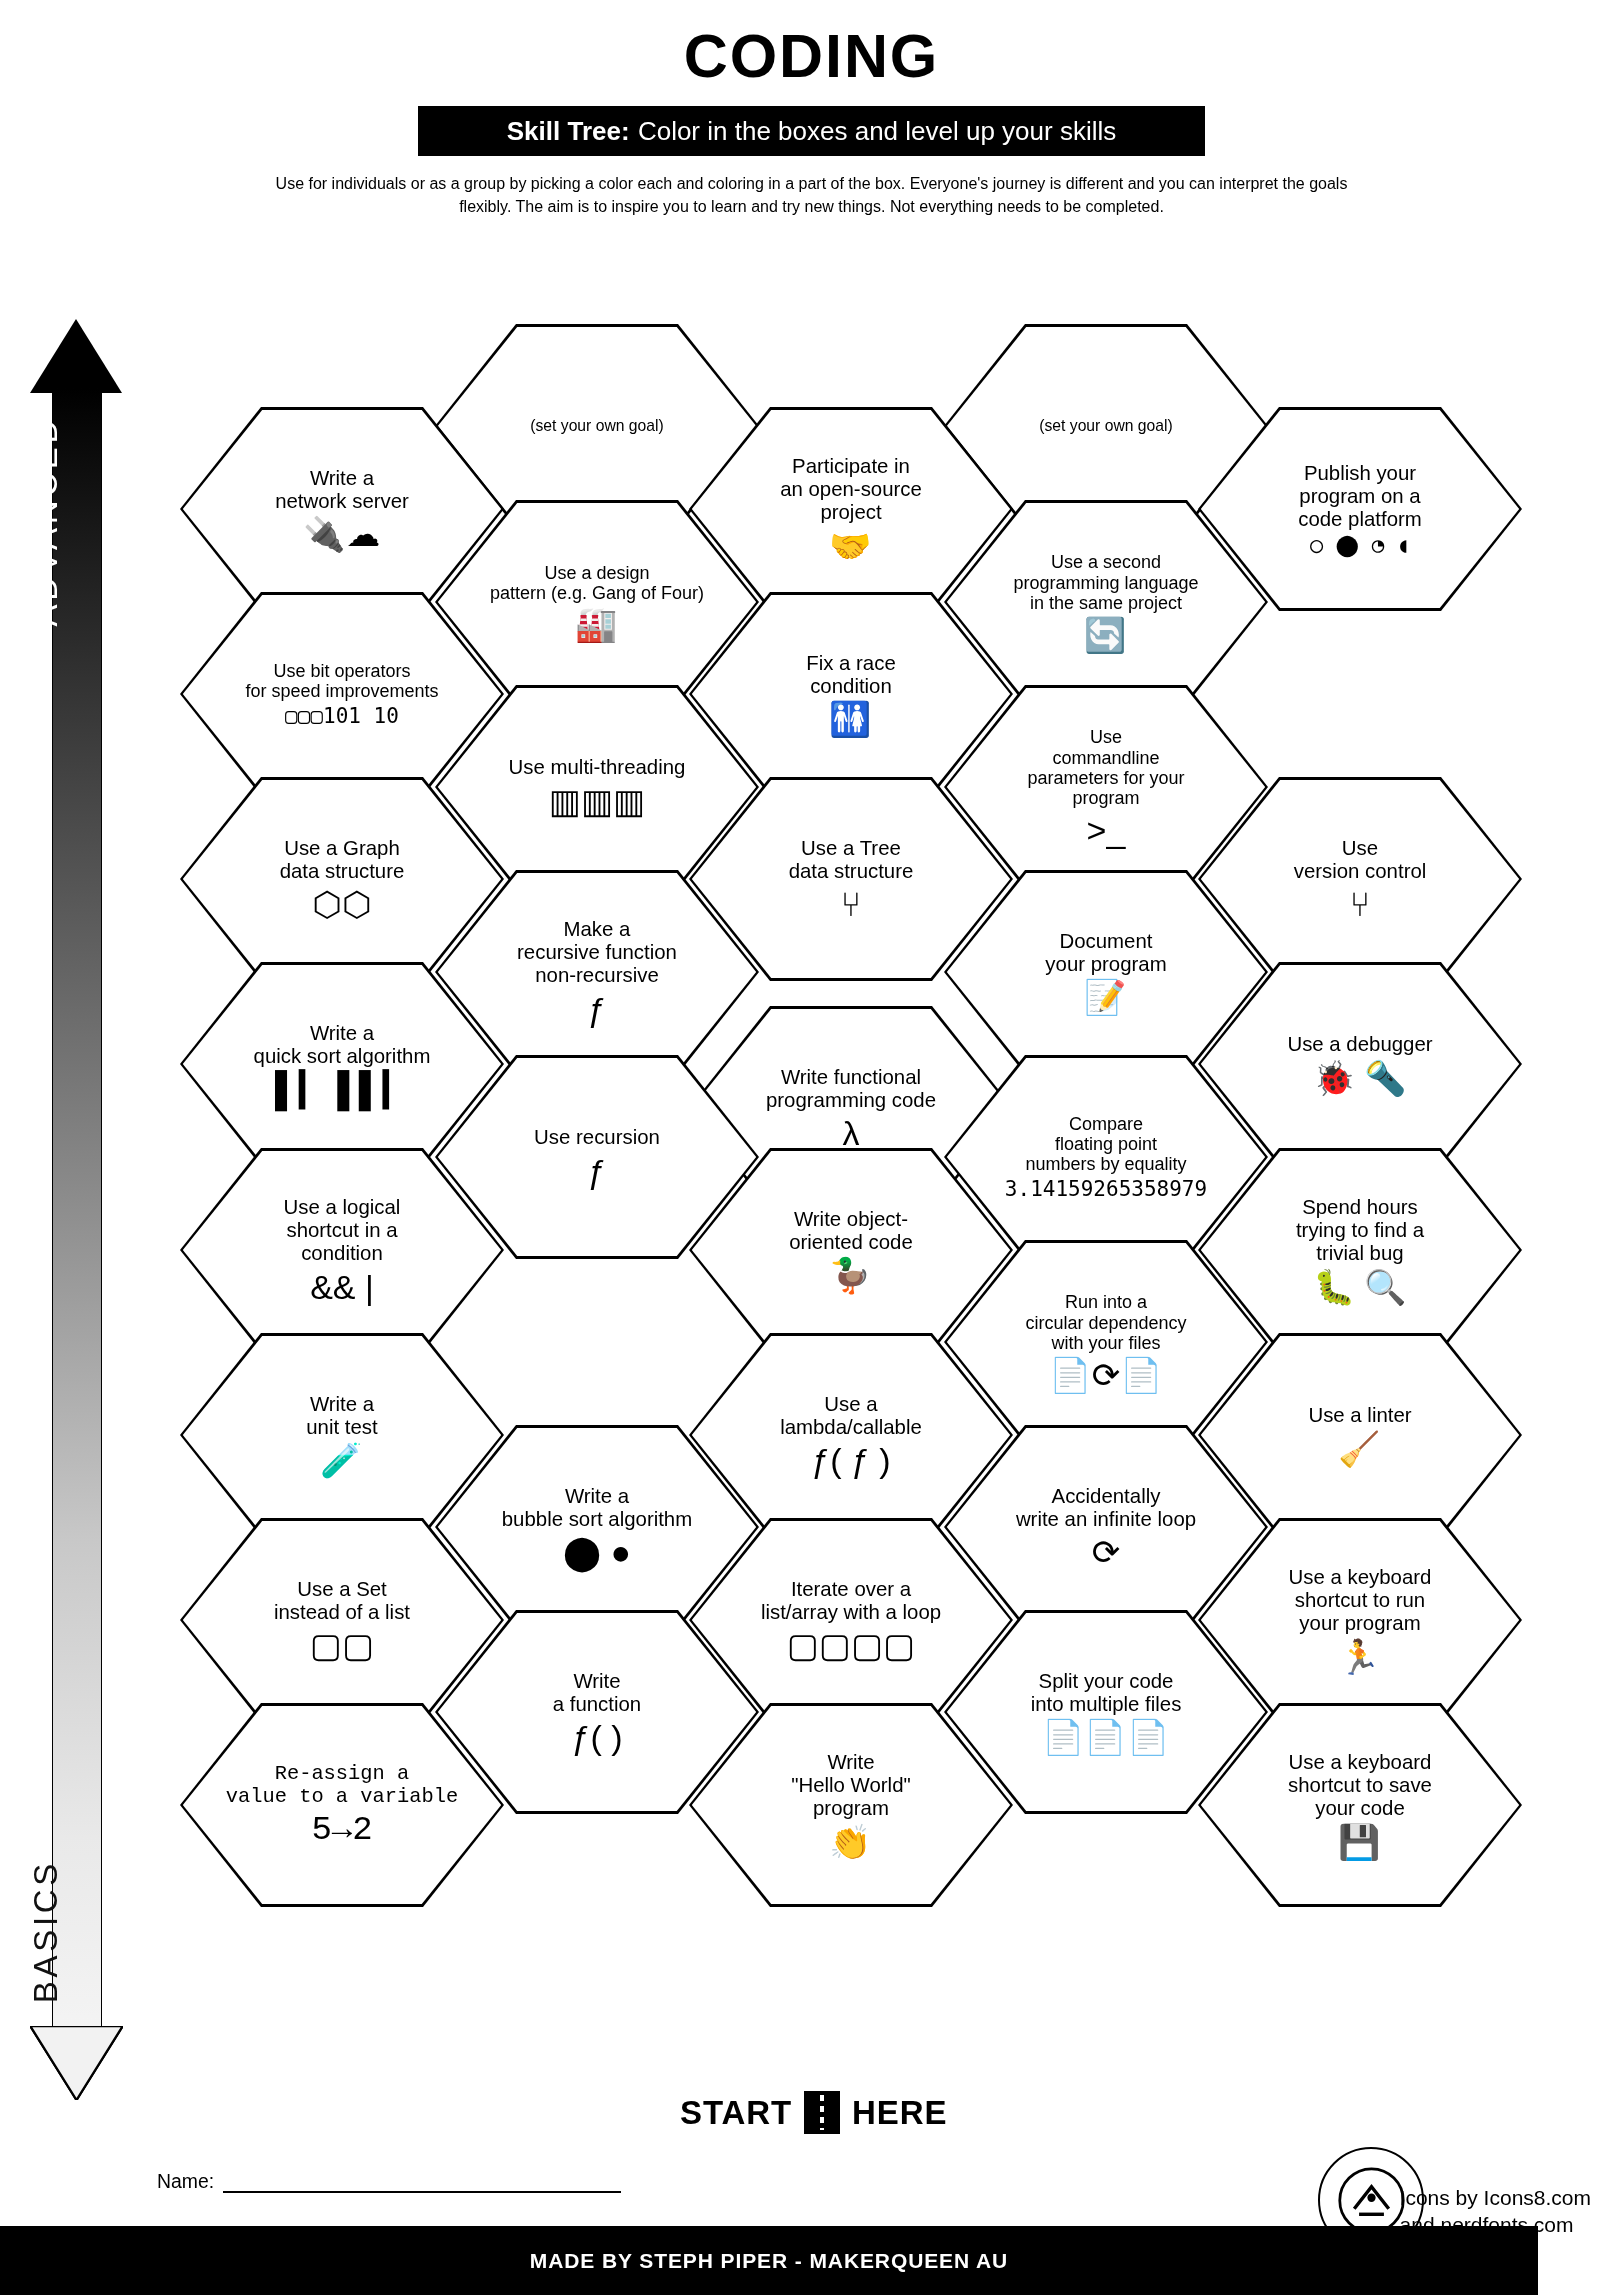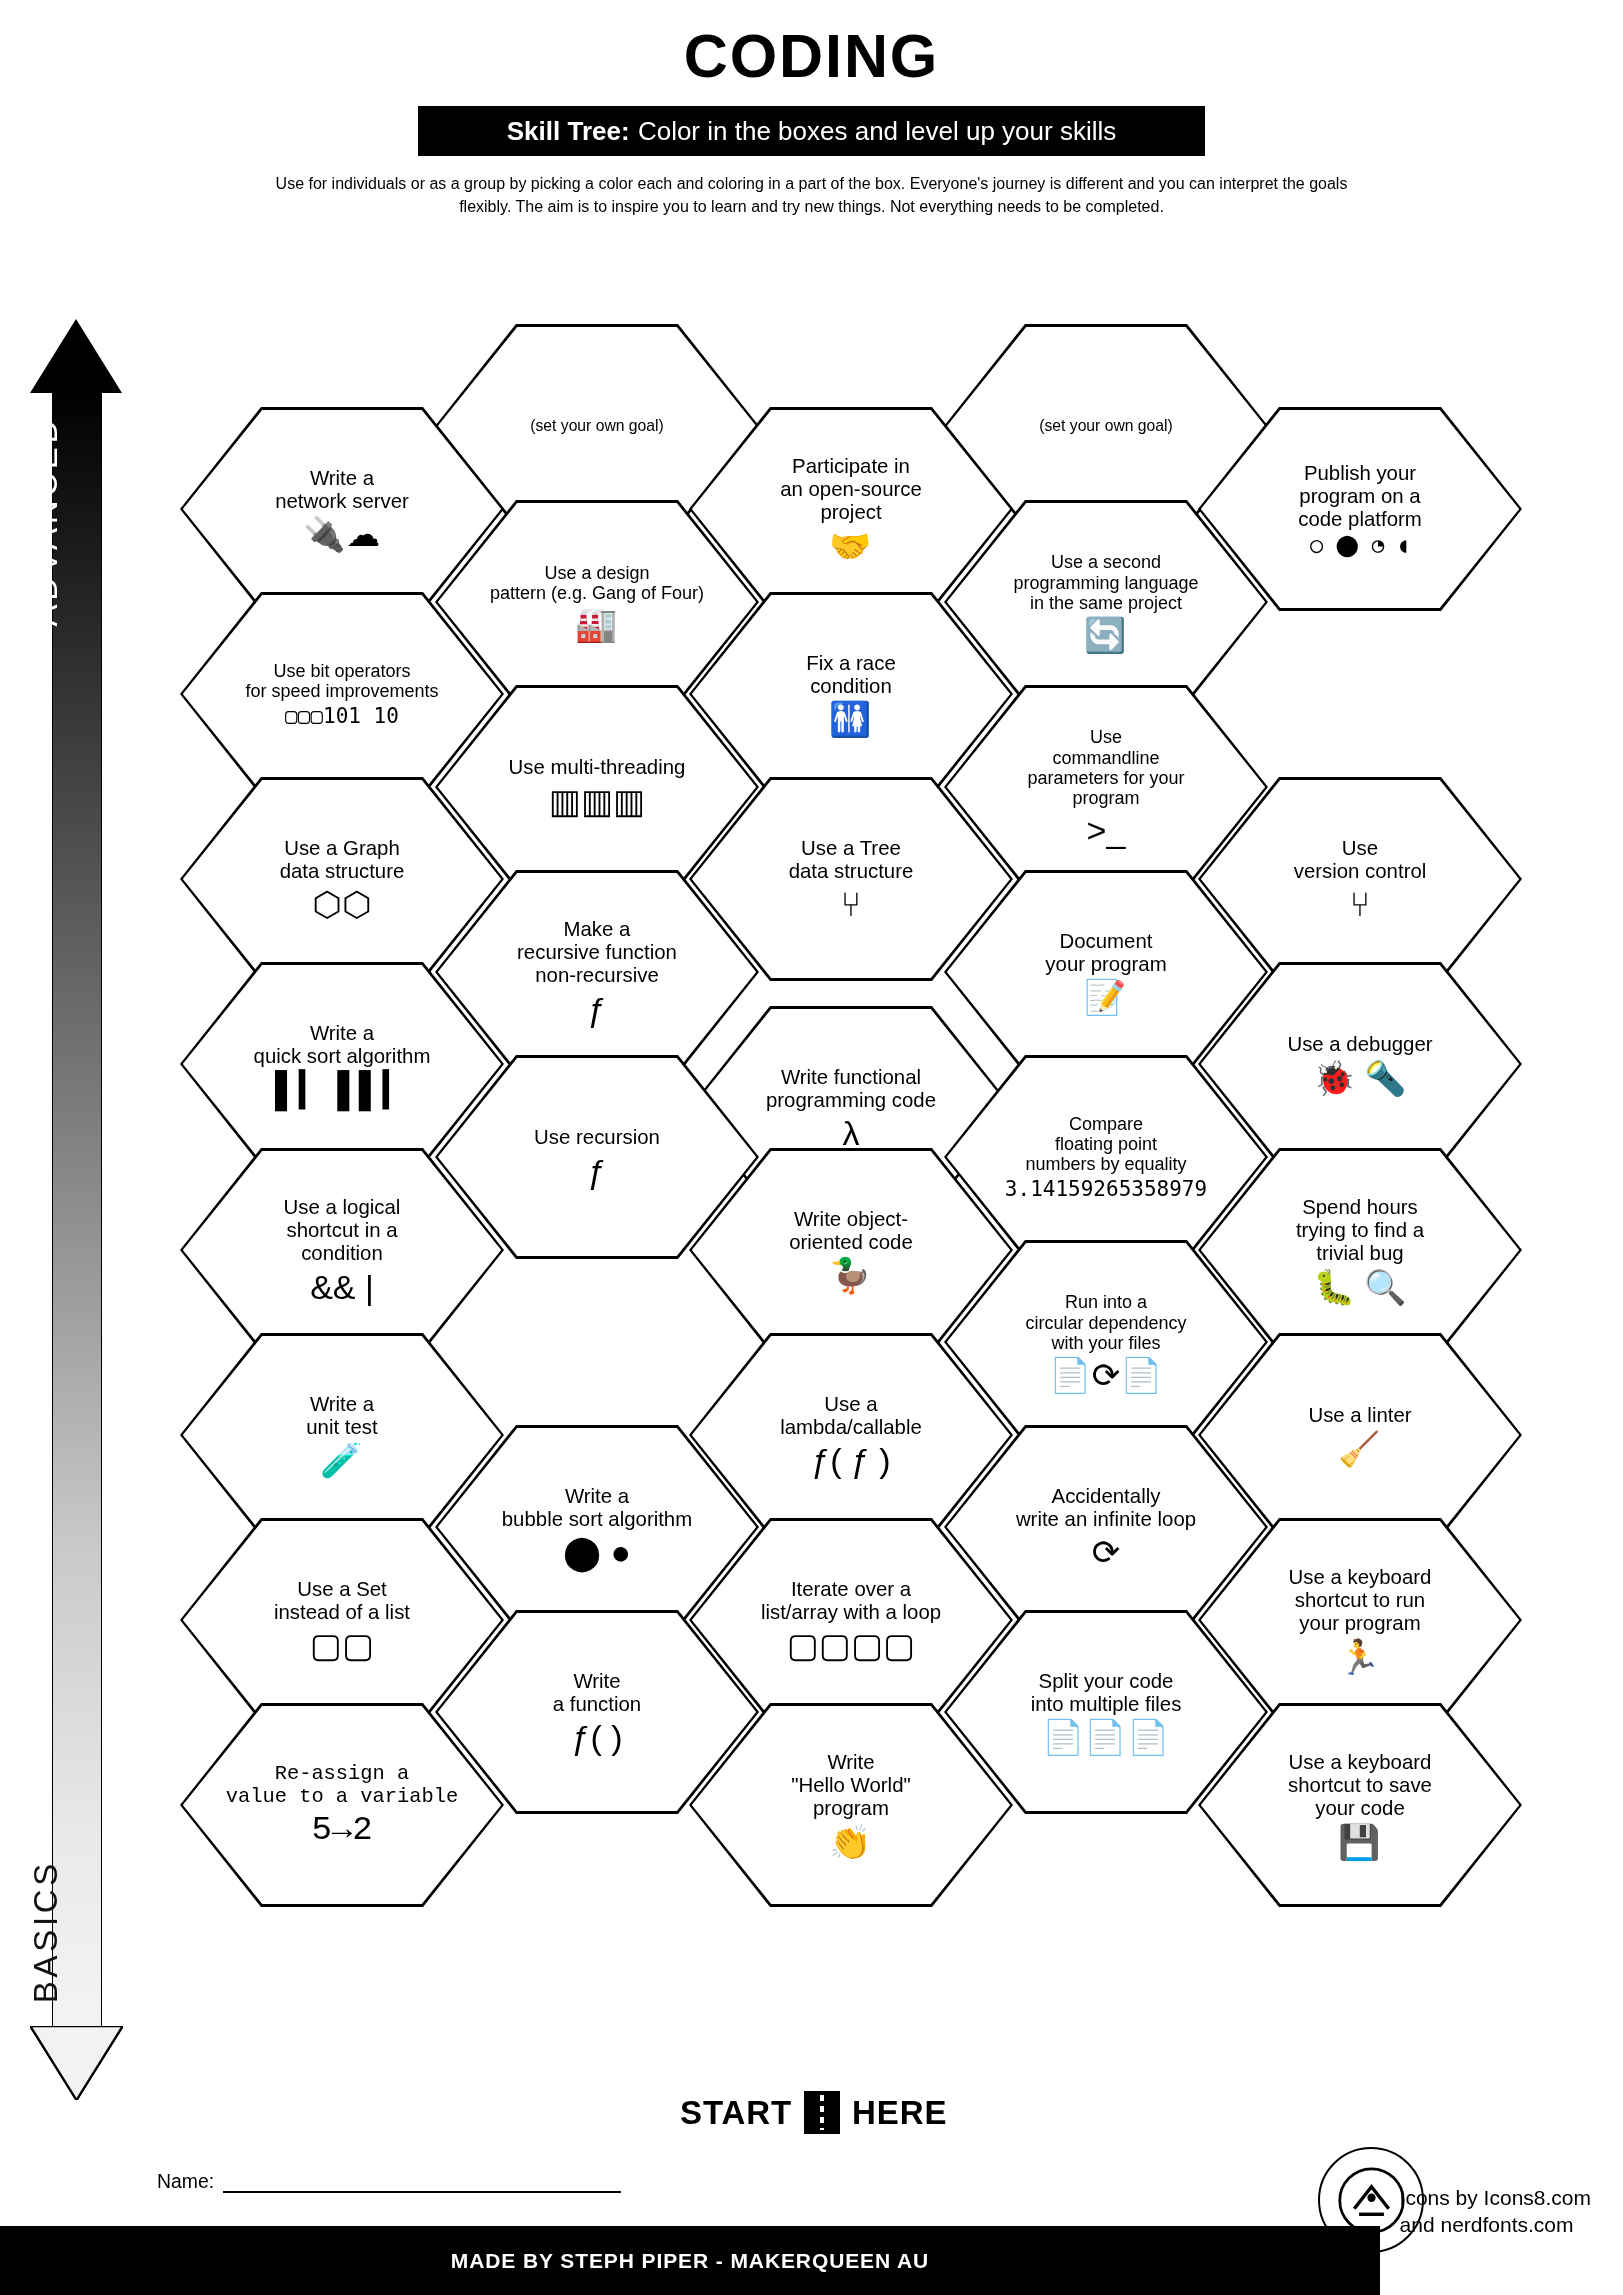--- a/index.html
+++ b/index.html
@@ -106,7 +106,7 @@
 
   
   #footer{
-    position:absolute;left:0;bottom:0;width:1380px;height:69px;background:#000;color:#fff;
+    position:absolute;left:0;bottom:0;width:1538px;height:69px;background:#000;color:#fff;
     display:flex;align-items:center;justify-content:center;font-size:21px;font-weight:bold;letter-spacing:0.9px;text-align:right;
   }
 </style>

